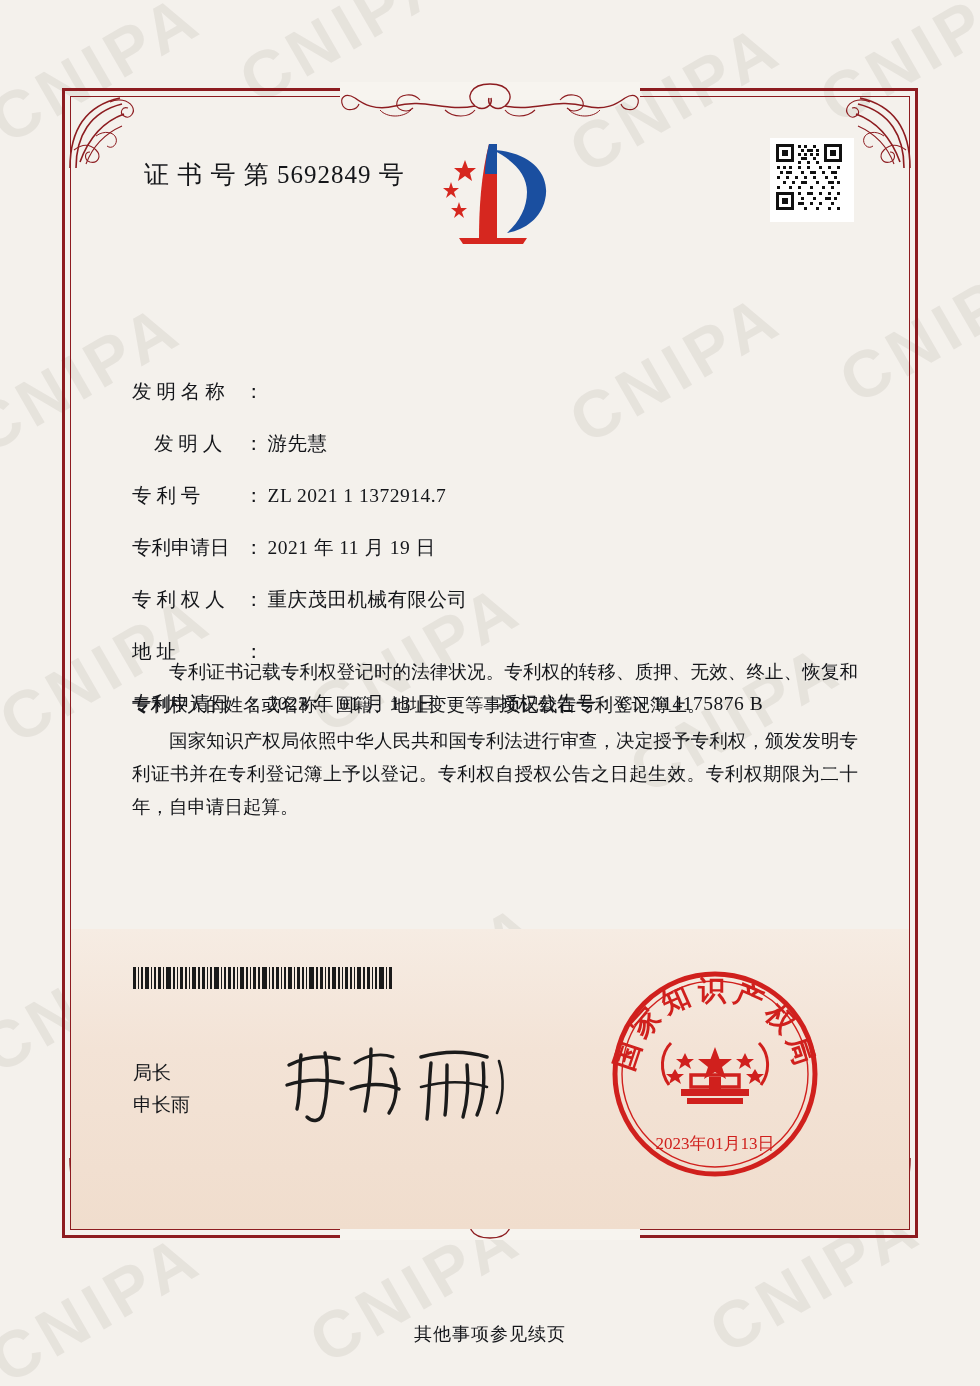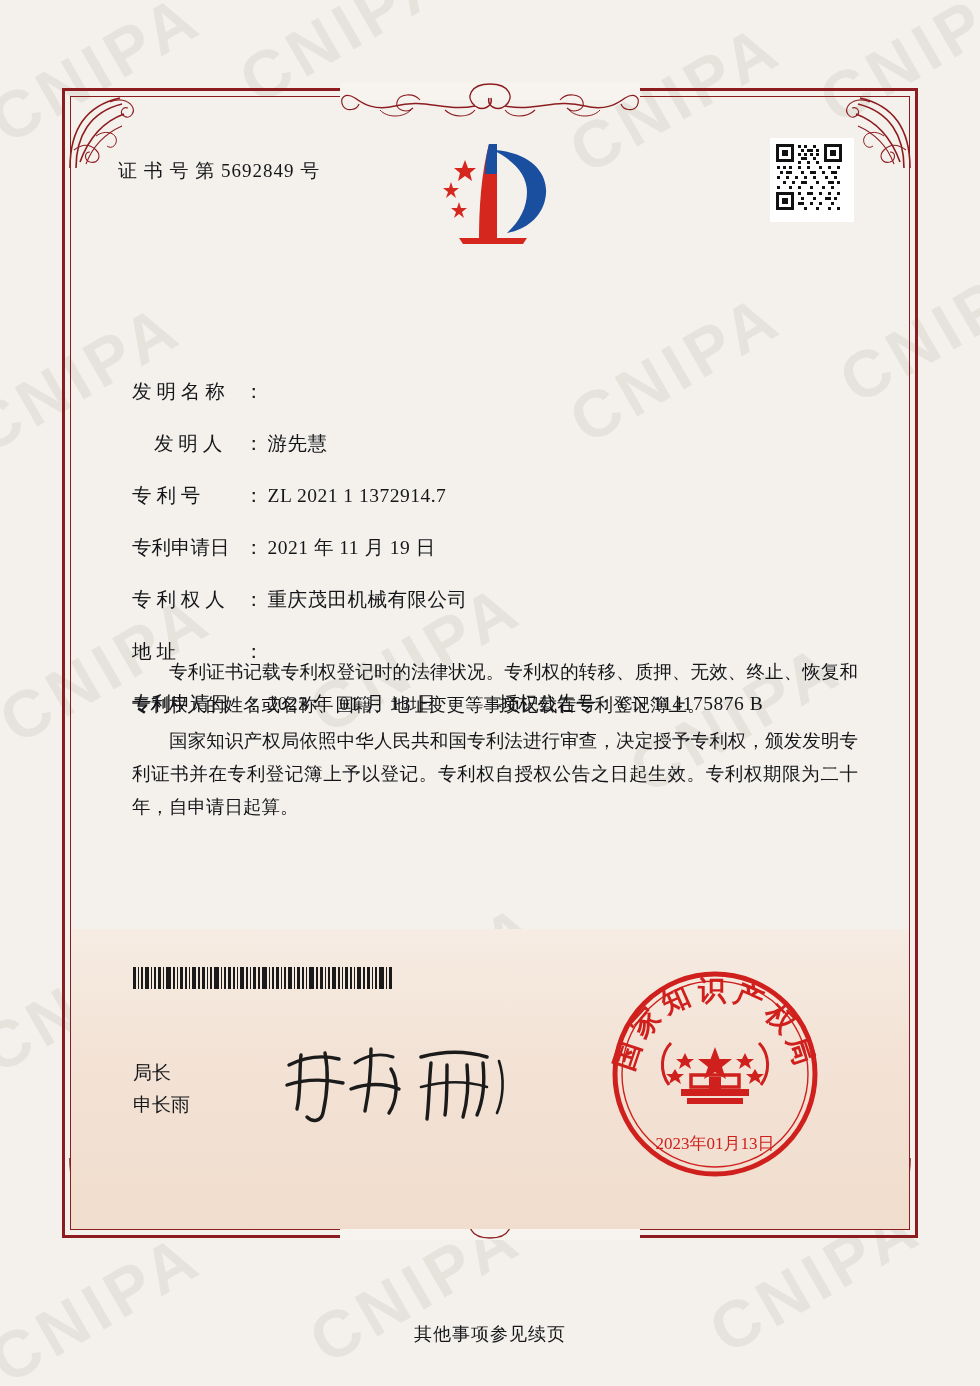--- a/index.html
+++ b/index.html
@@ -60,8 +60,8 @@
   .content{position:absolute;left:70px;top:96px;right:70px;bottom:156px;z-index:6;}
 
   .cert-no{
-    position:absolute;left:48px;top:62px;
-    font-size:19px;color:#15171a;letter-spacing:1px;
+    position:absolute;left:74px;top:62px;
+    font-size:25px;color:#15171a;letter-spacing:1px;
   }
   .qr{
     position:absolute;right:56px;top:42px;width:78px;height:78px;

